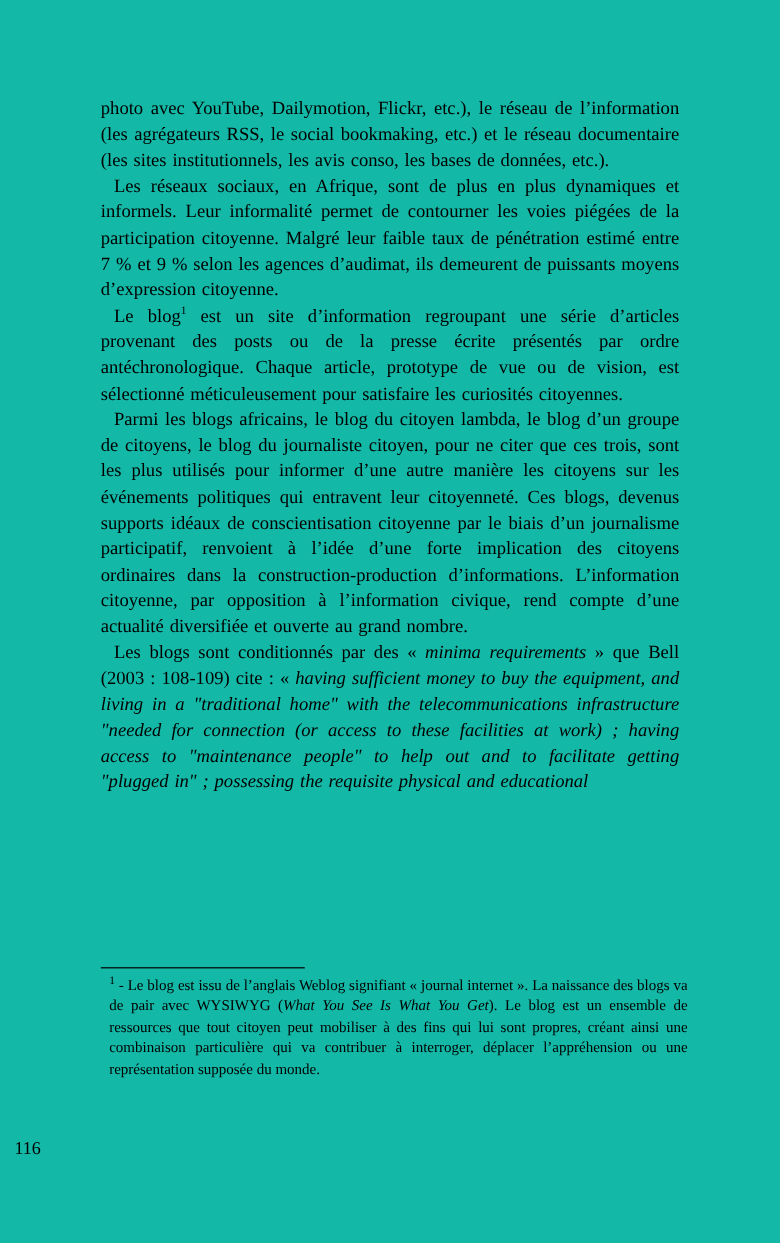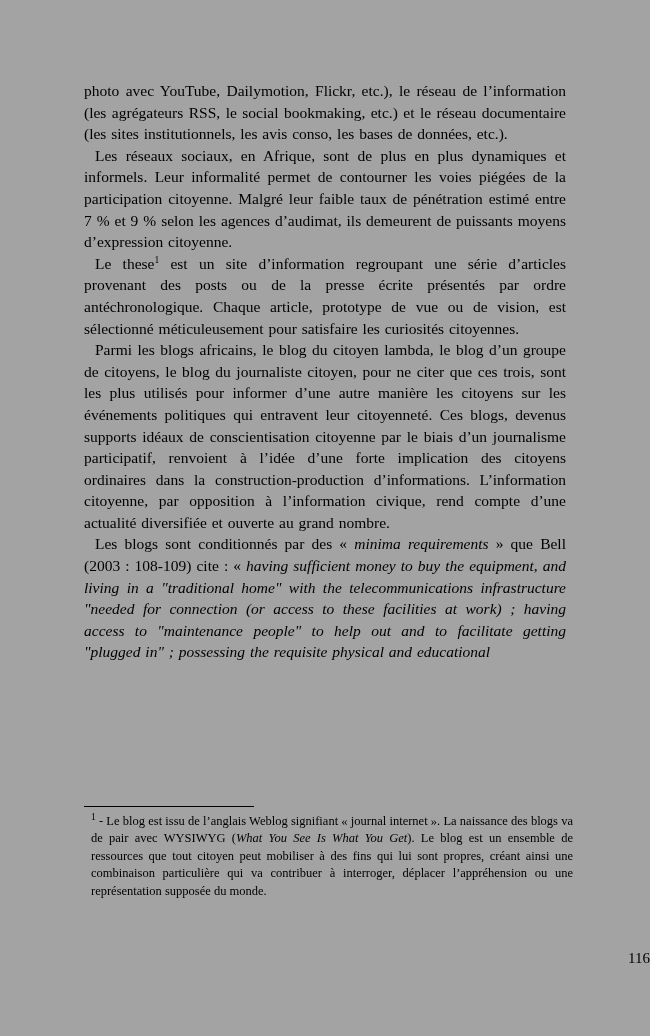--- a/index.html
+++ b/index.html
@@ -8,7 +8,7 @@
     position: relative;
     width: 650px;
     height: 1036px;
-    background: #a3a3a3;
+    background: #14b8a6;
     color: #000000;
     font-family: "Liberation Serif", serif;
     overflow: hidden;

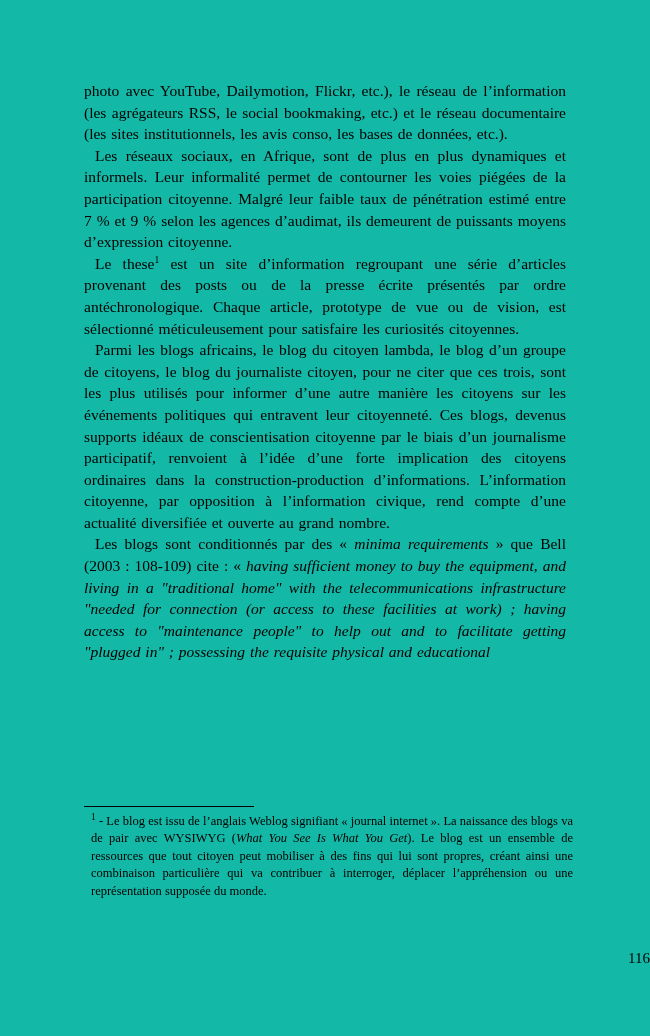--- a/index.html
+++ b/index.html
@@ -66,7 +66,7 @@
   <div class="content">
       <p class="no-indent"><span>photo avec YouTube, Dailymotion, Flickr, etc.), le réseau de l’information (les agrégateurs RSS, le social bookmaking, etc.) et le réseau documentaire (les sites institutionnels, les avis conso, les bases de données, etc.).</span></p>
       <p><span>Les réseaux sociaux, en Afrique, sont de plus en plus dynamiques et informels. Leur informalité permet de contourner les voies piégées de la participation citoyenne. Malgré leur faible taux de pénétration estimé entre 7 % et 9 % selon les agences d’audimat, ils demeurent de puissants moyens d’expression citoyenne.</span></p>
-      <p><span>Le these</span><sup>1</sup><span> est un site d’information regroupant une série d’articles provenant des posts ou de la presse écrite présentés par ordre antéchronologique. Chaque article, prototype de vue ou de vision, est sélectionné méticuleusement pour satisfaire les curiosités citoyennes.</span></p>
+      <p><span>Le blog</span><sup>1</sup><span> est un site d’information regroupant une série d’articles provenant des posts ou de la presse écrite présentés par ordre antéchronologique. Chaque article, prototype de vue ou de vision, est sélectionné méticuleusement pour satisfaire les curiosités citoyennes.</span></p>
       <p><span>Parmi les blogs africains, le blog du citoyen lambda, le blog d’un groupe de citoyens, le blog du journaliste citoyen, pour ne citer que ces trois, sont les plus utilisés pour informer d’une autre manière les citoyens sur les événements politiques qui entravent leur citoyenneté. Ces blogs, devenus supports idéaux de conscientisation citoyenne par le biais d’un journalisme participatif, renvoient à l’idée d’une forte implication des citoyens ordinaires dans la construction-production d’informations. L’information citoyenne, par opposition à l’information civique, rend compte d’une actualité diversifiée et ouverte au grand nombre.</span></p>
       <p><span>Les blogs sont conditionnés par des « </span><em>minima requirements</em><span> » que Bell (2003 : 108-109) cite : « </span><em>having sufficient money to buy the equipment, and living in a "traditional home" with the telecommunications infrastructure "needed for connection (or access to these facilities at work) ; having access to "maintenance people" to help out and to facilitate getting "plugged in" ; possessing the requisite physical and educational</em></p>
     </div>

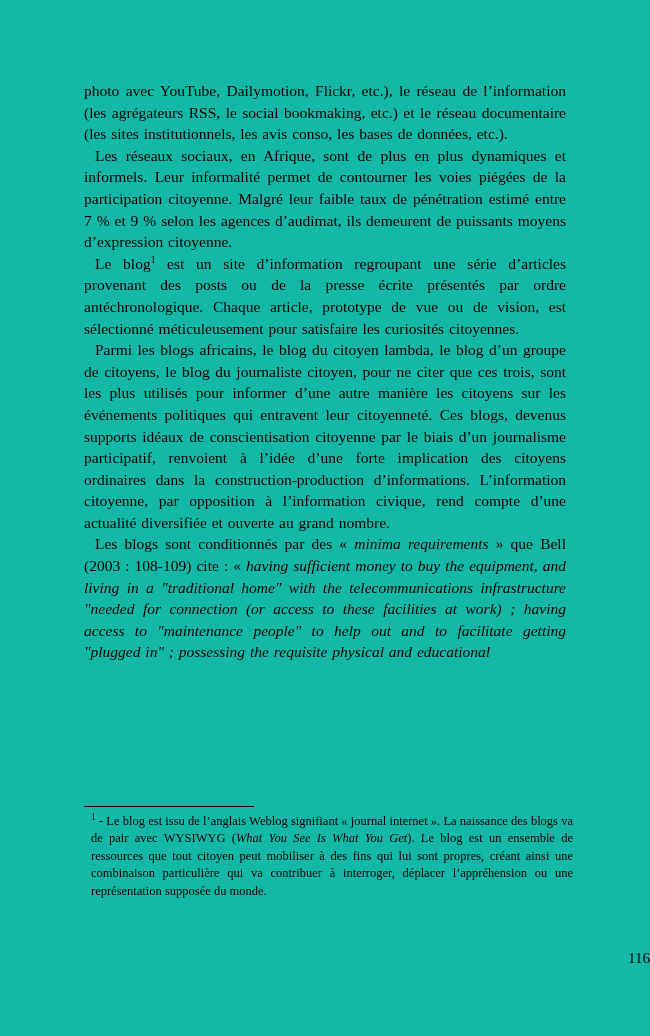--- a/index.html
+++ b/index.html
@@ -55,8 +55,9 @@
     left: 0;
     right: 0;
     top: 950px;
-    text-align: right;
+    text-align: left;
     font-size: 15px;
+    padding-left: 12px;
   }
 </style>
 </head>

